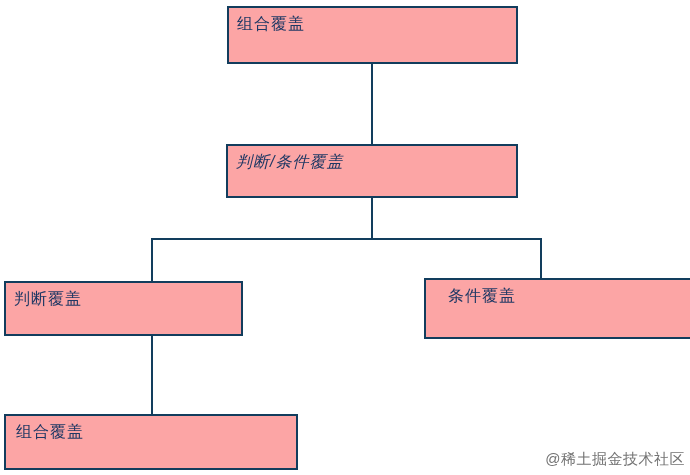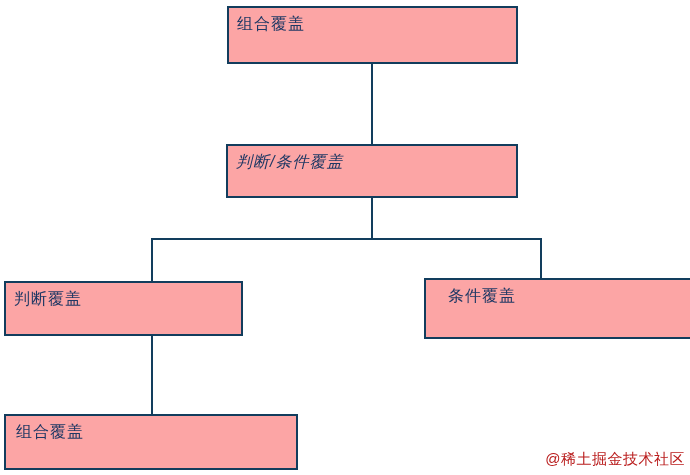--- a/index.html
+++ b/index.html
@@ -47,7 +47,7 @@
     position: absolute;
     right: 5px;
     bottom: 6px;
-    color: #b91c1c;
+    color: #737373;
     font-size: 15px;
     letter-spacing: 0.5px;
   }

